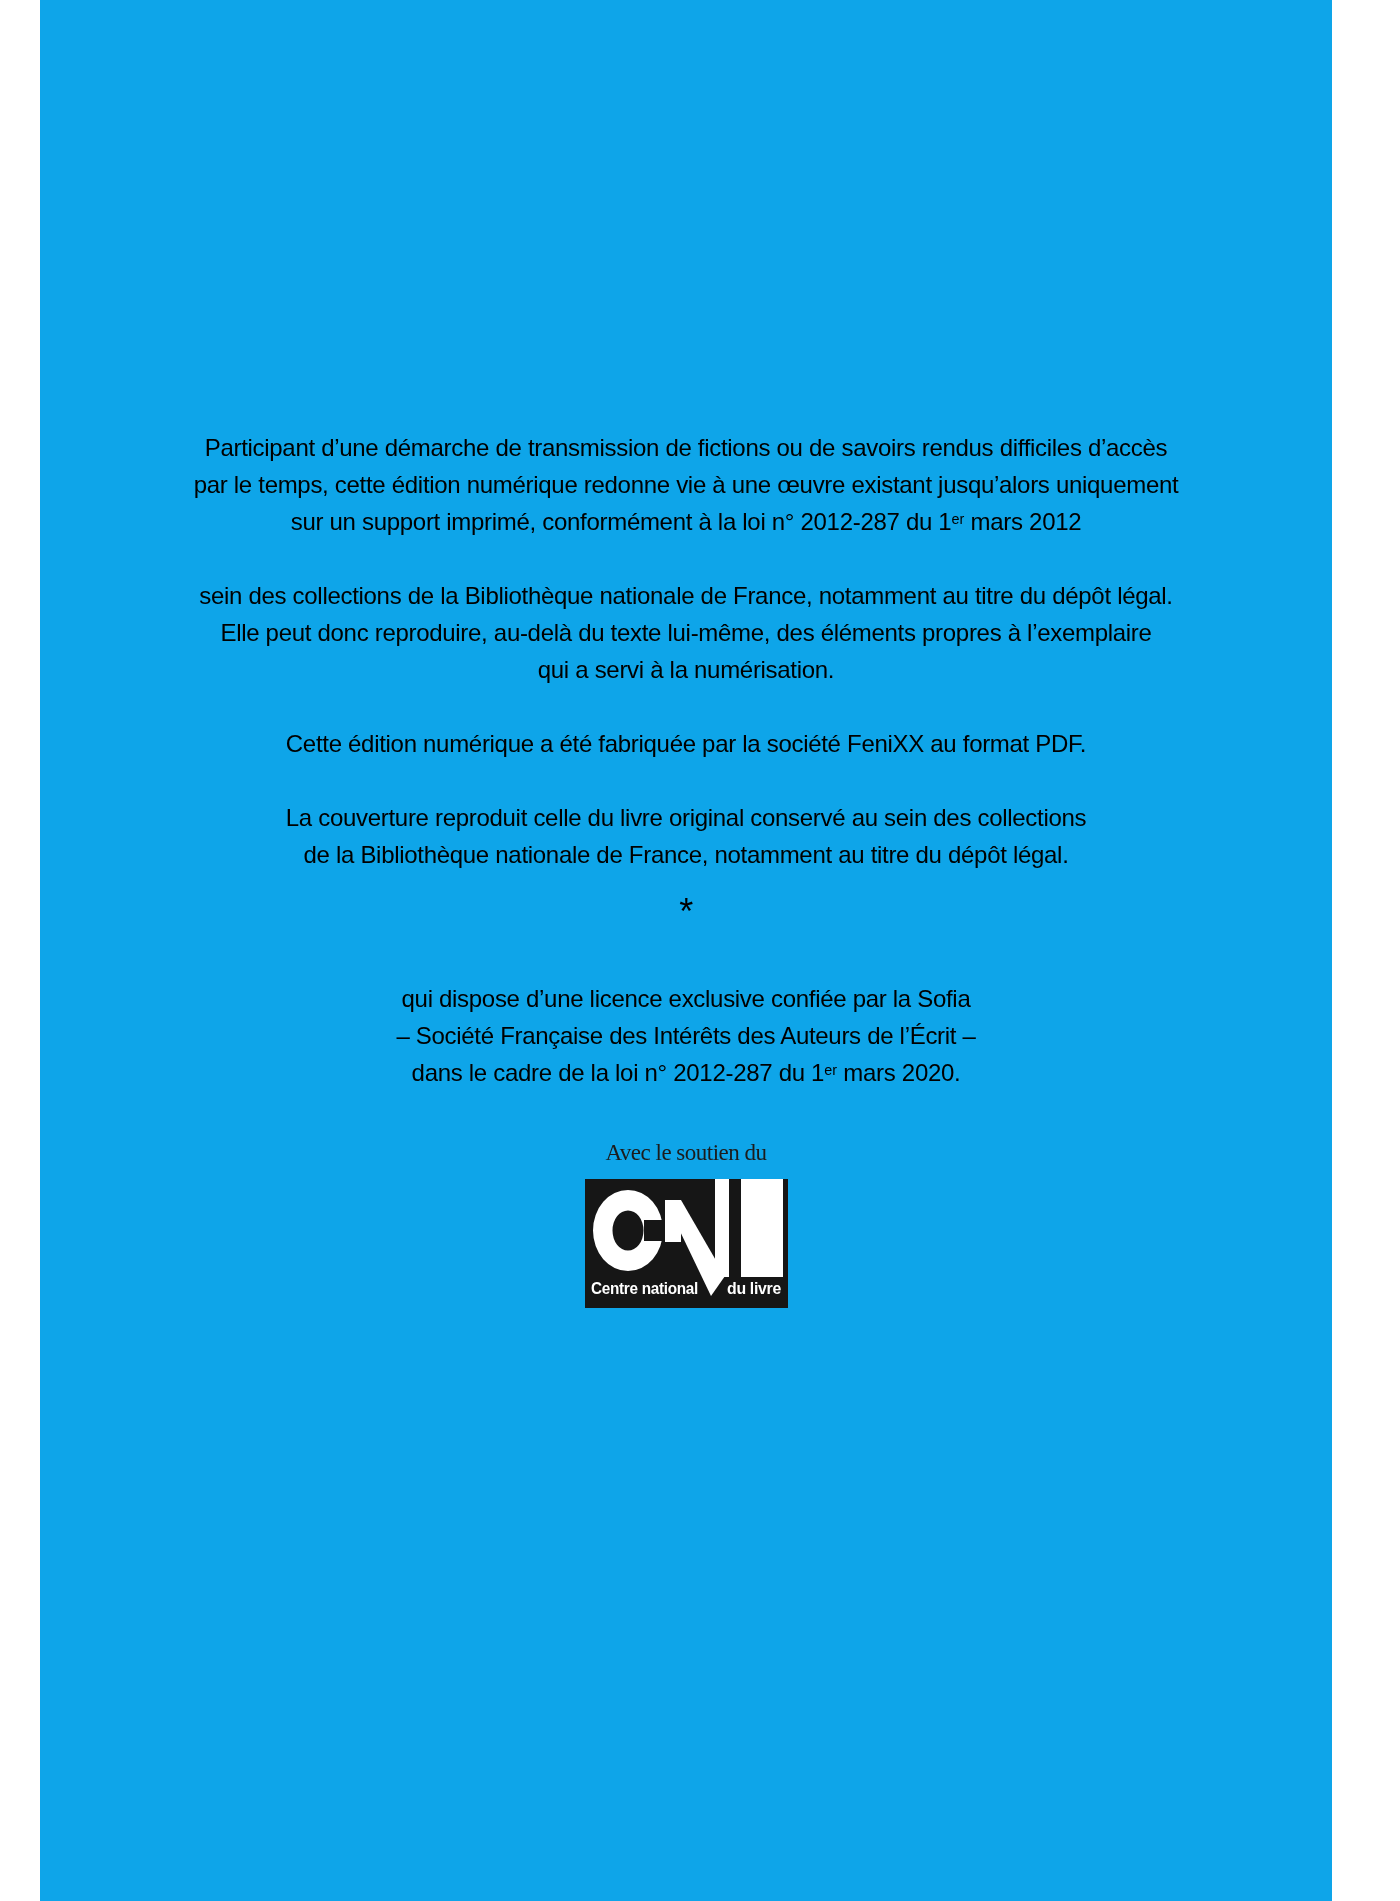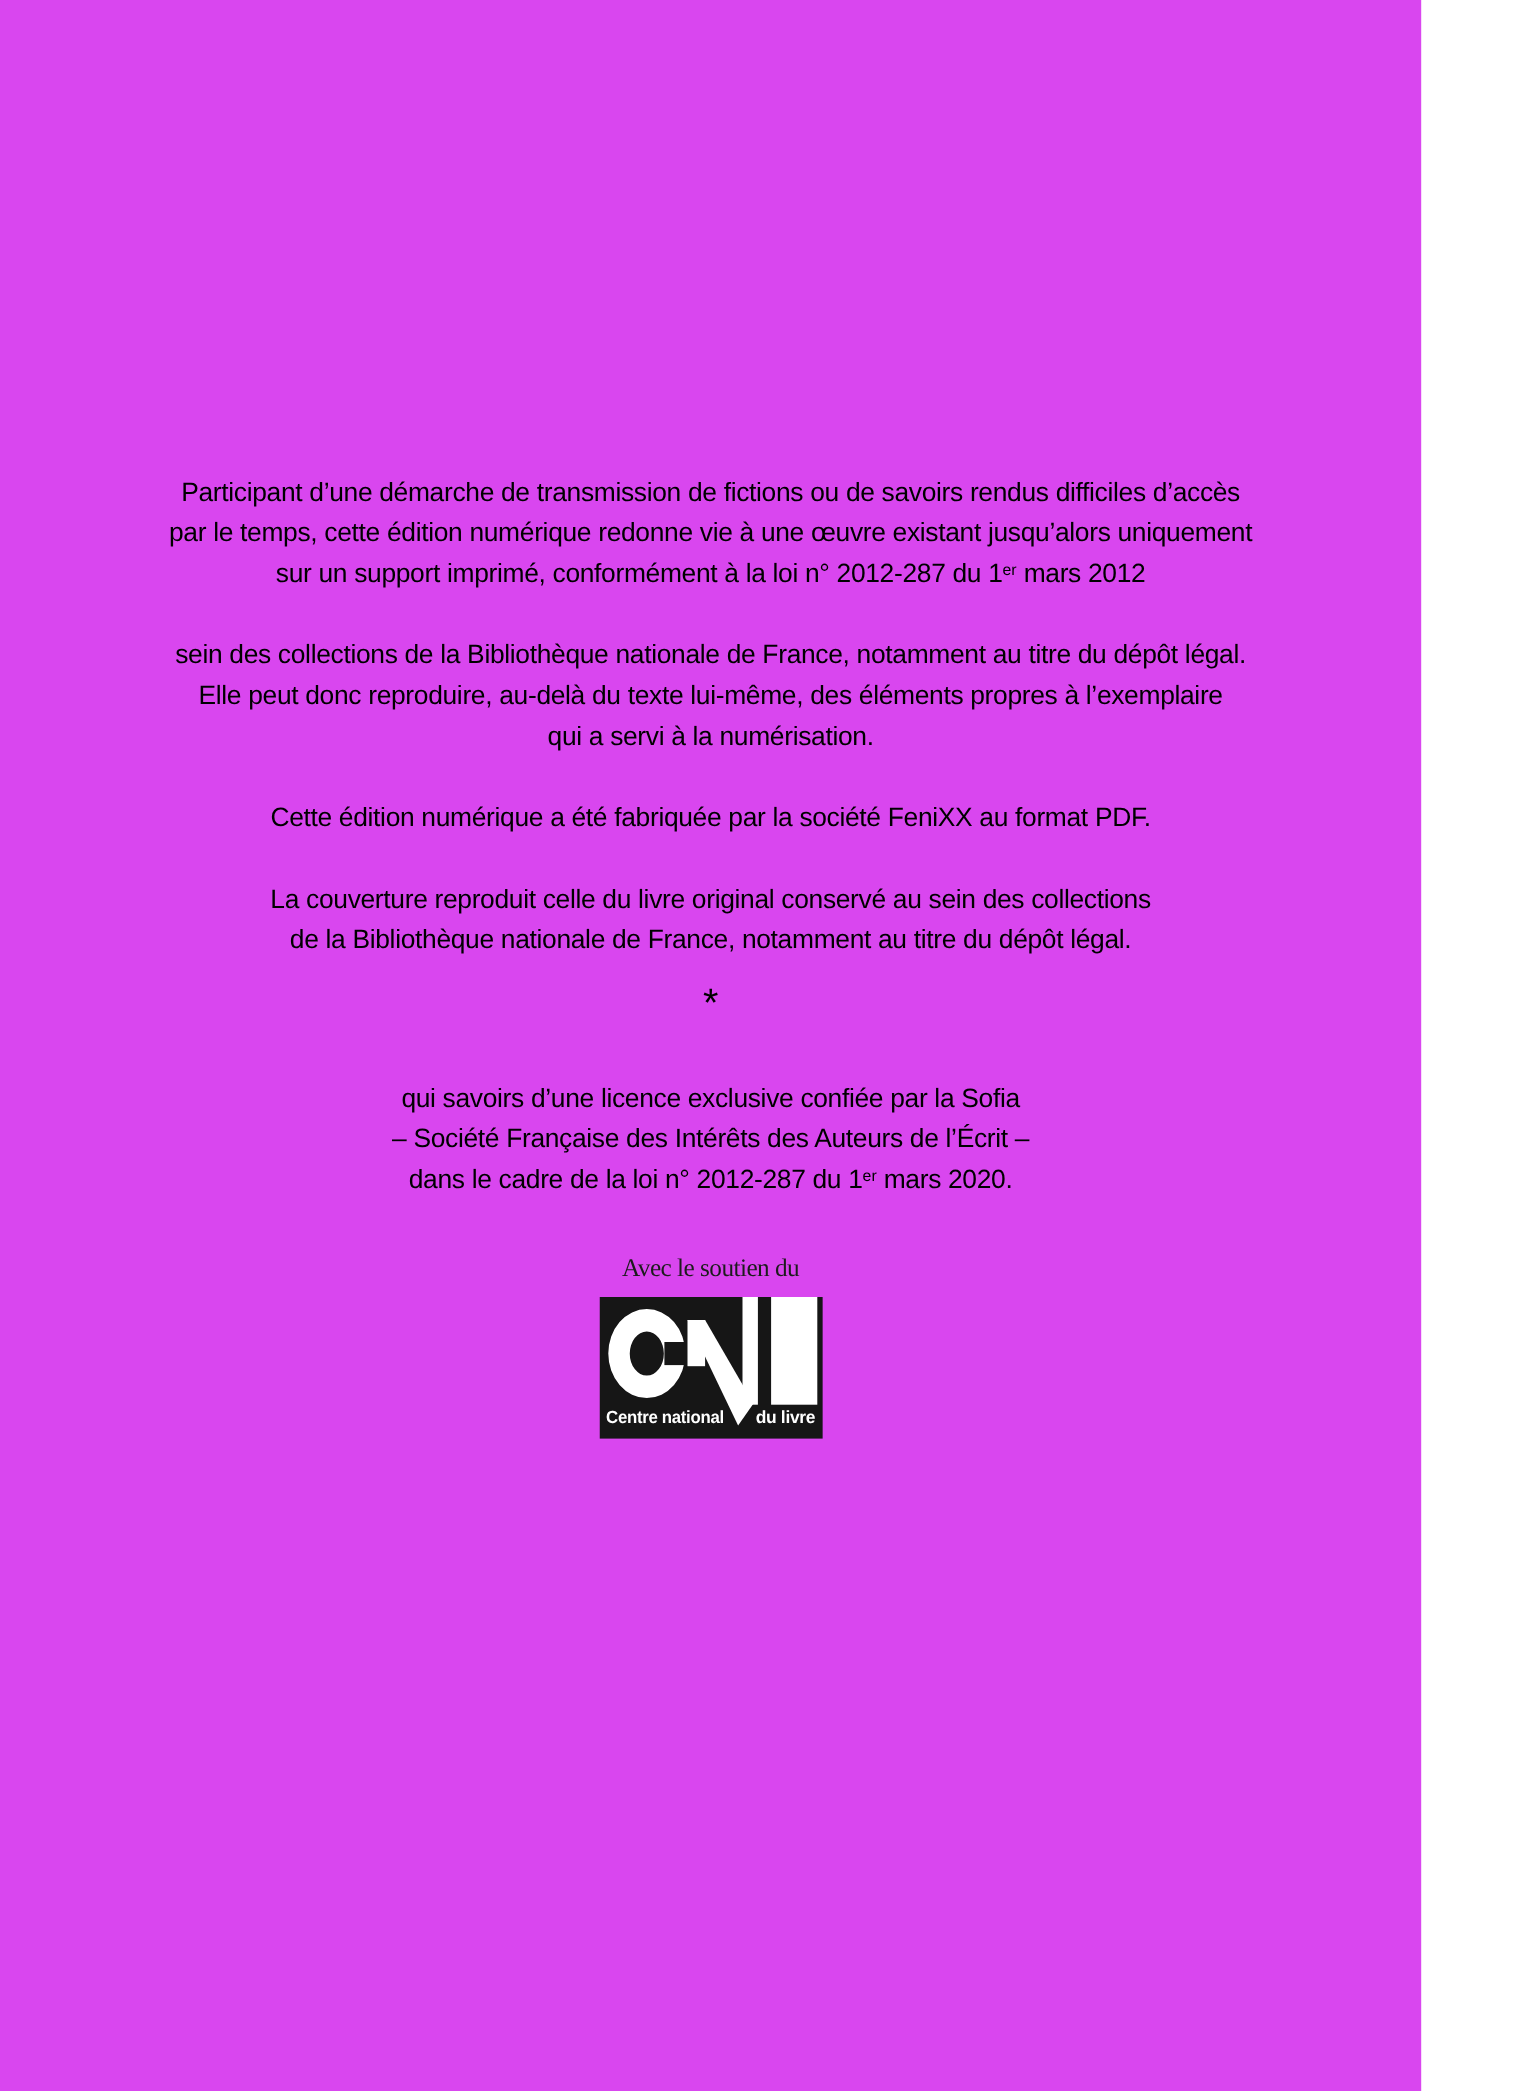--- a/index.html
+++ b/index.html
@@ -11,10 +11,11 @@
     position: relative;
     width: 1292px;
     height: 1901px;
-    background: #d946ef;
+    background: #0ea5e9;
     overflow: hidden;
     font-family: "Liberation Sans", sans-serif;
     color: #000000;
+    margin-left: 40px;
   }
   .colophon {
     position: absolute;

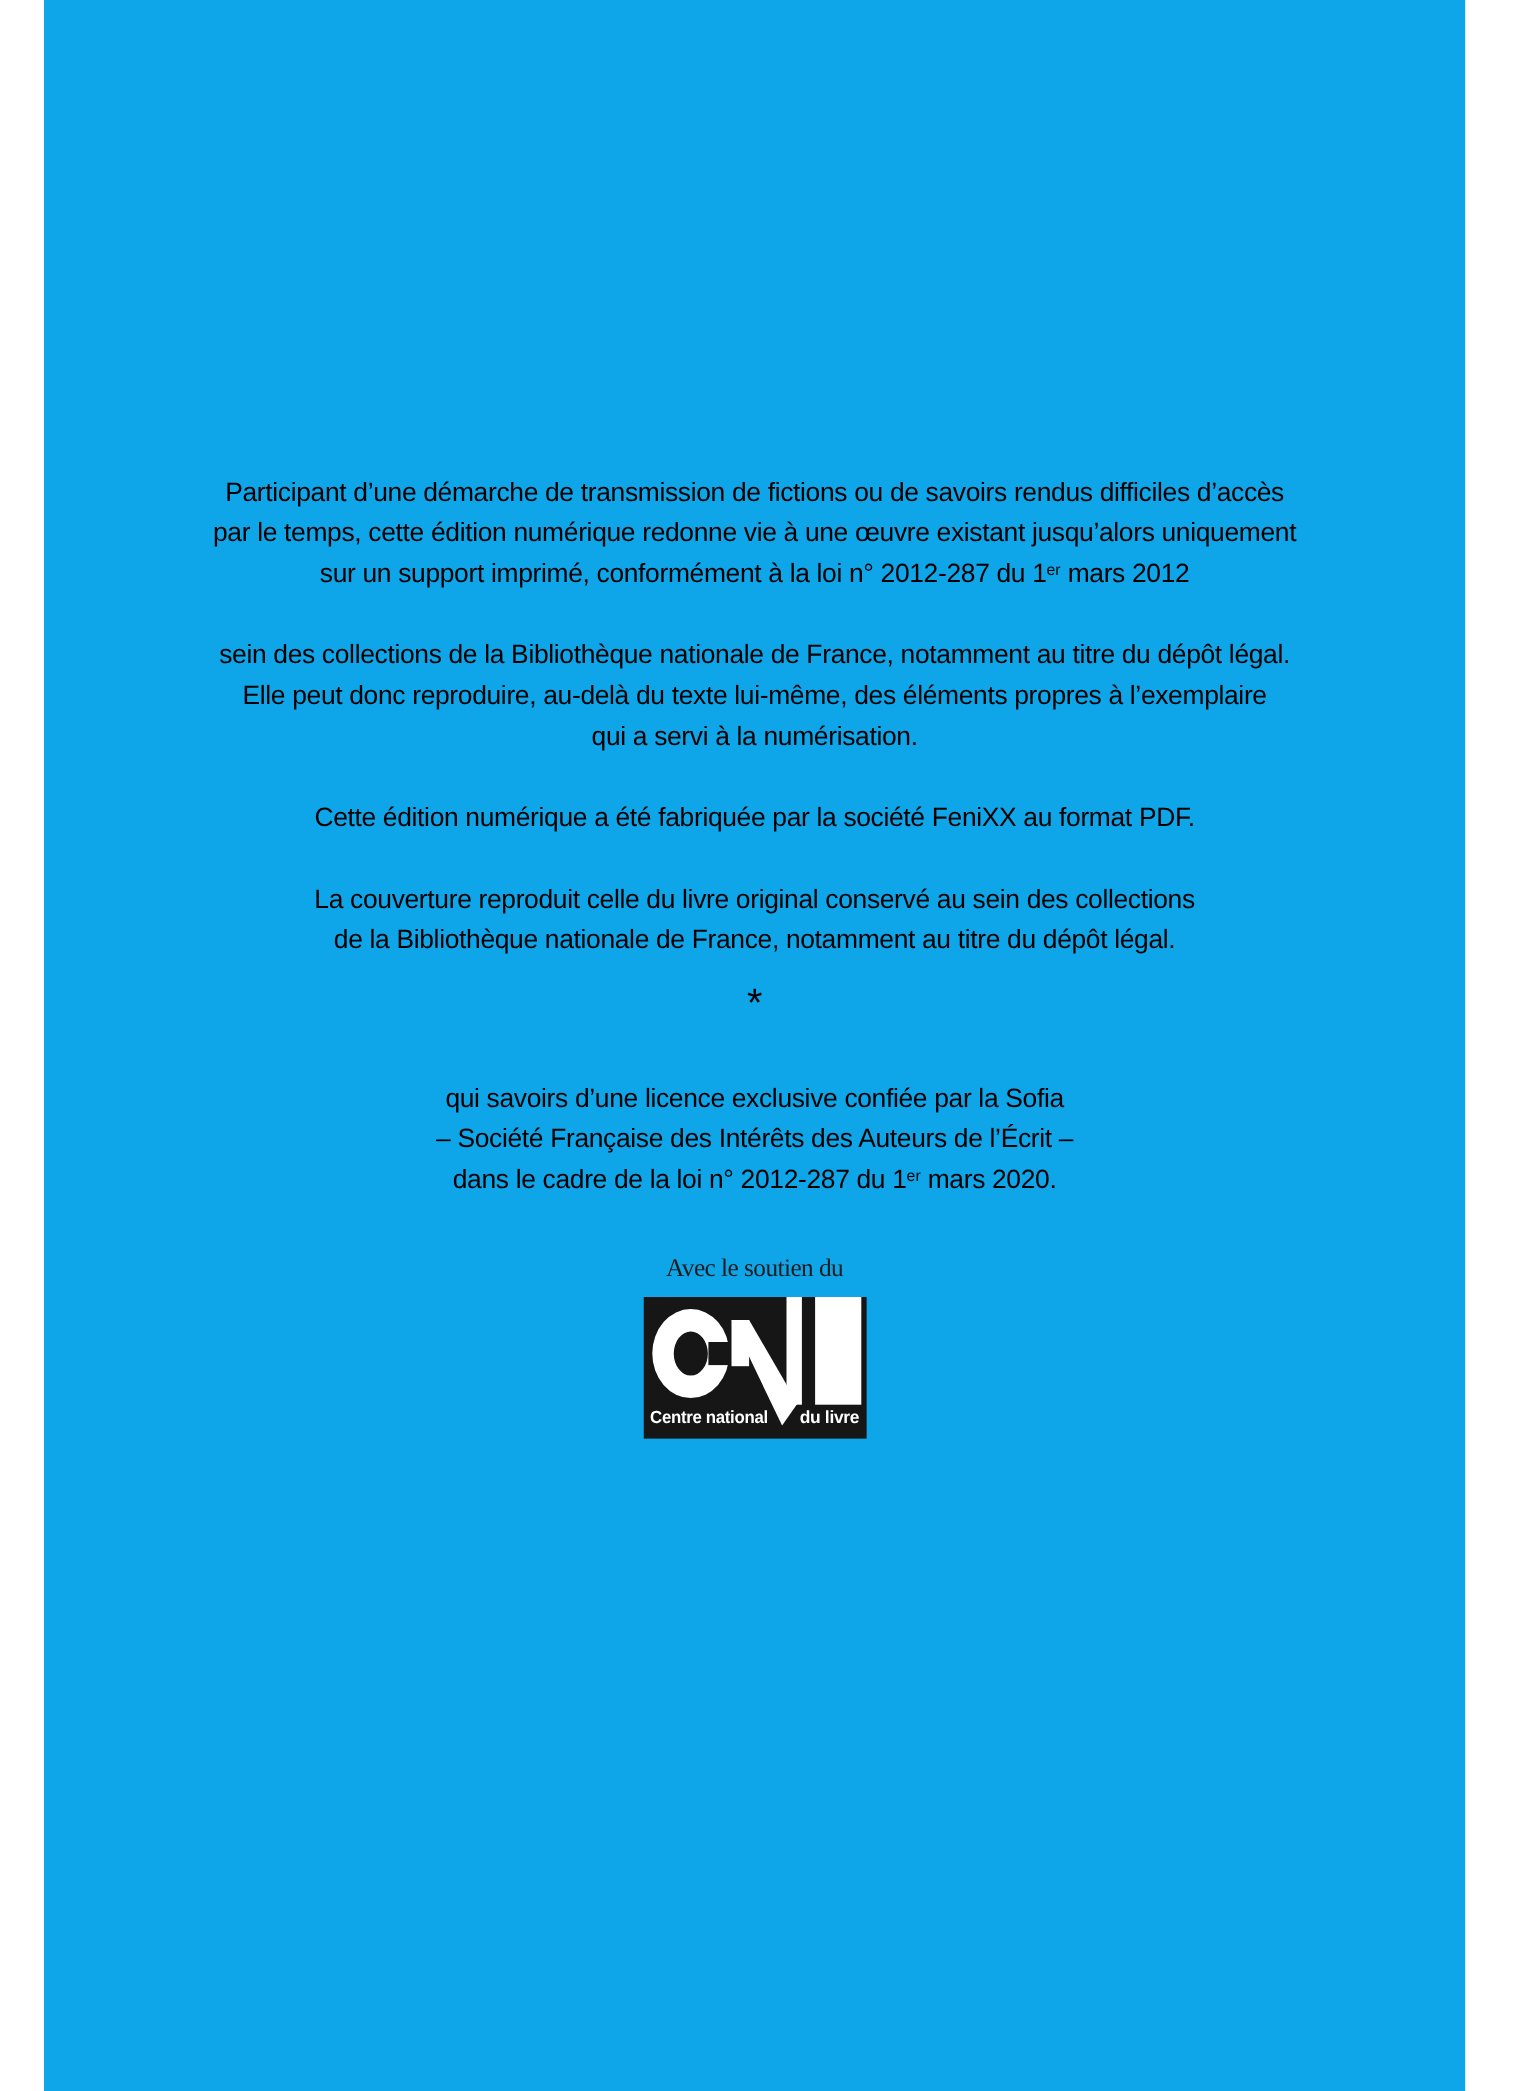--- a/index.html
+++ b/index.html
@@ -90,7 +90,7 @@
     <div class="sep">*</div>
 
     <div class="para para-after-sep">
-      <div class="line">qui savoirs d’une licence exclusive confiée par la Sofia</div>
+      <div class="line">qui dispose d’une licence exclusive confiée par la Sofia</div>
       <div class="line">– Société Française des Intérêts des Auteurs de l’Écrit –</div>
       <div class="line"><span>dans le cadre de la loi n° 2012-287 du 1</span><sup class="sup">er</sup><span> mars 2020.</span></div>
     </div>

